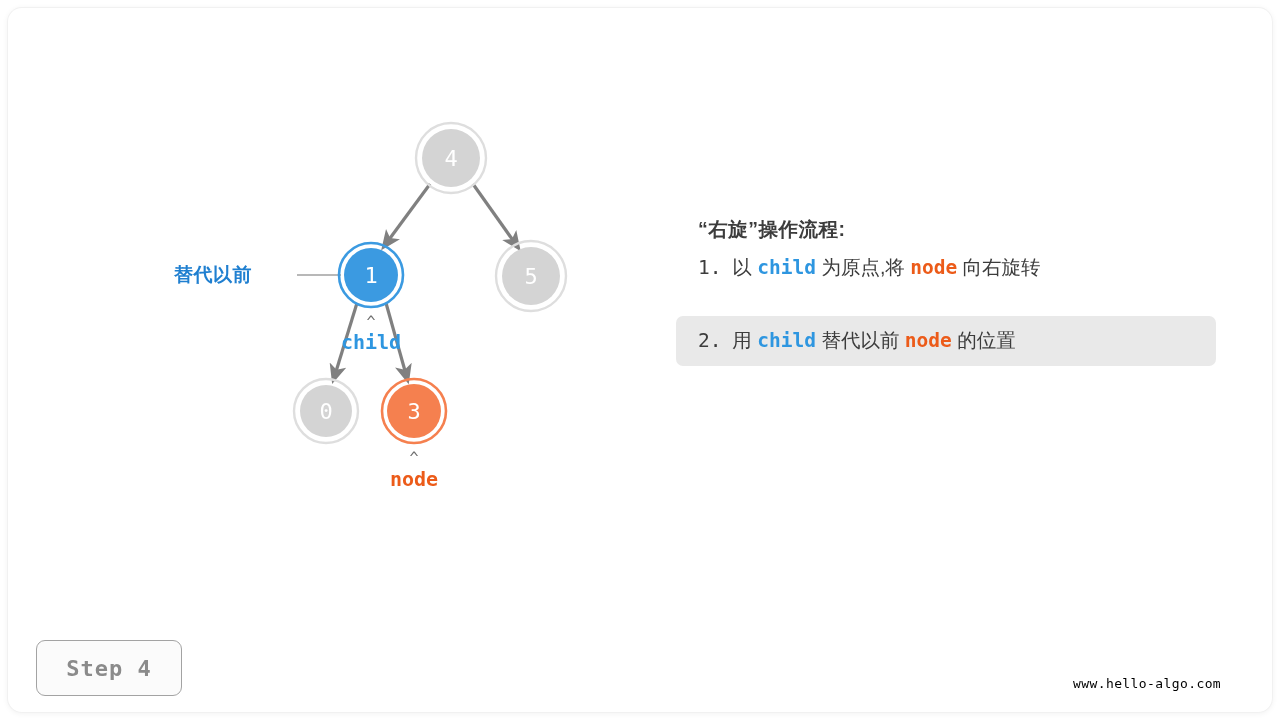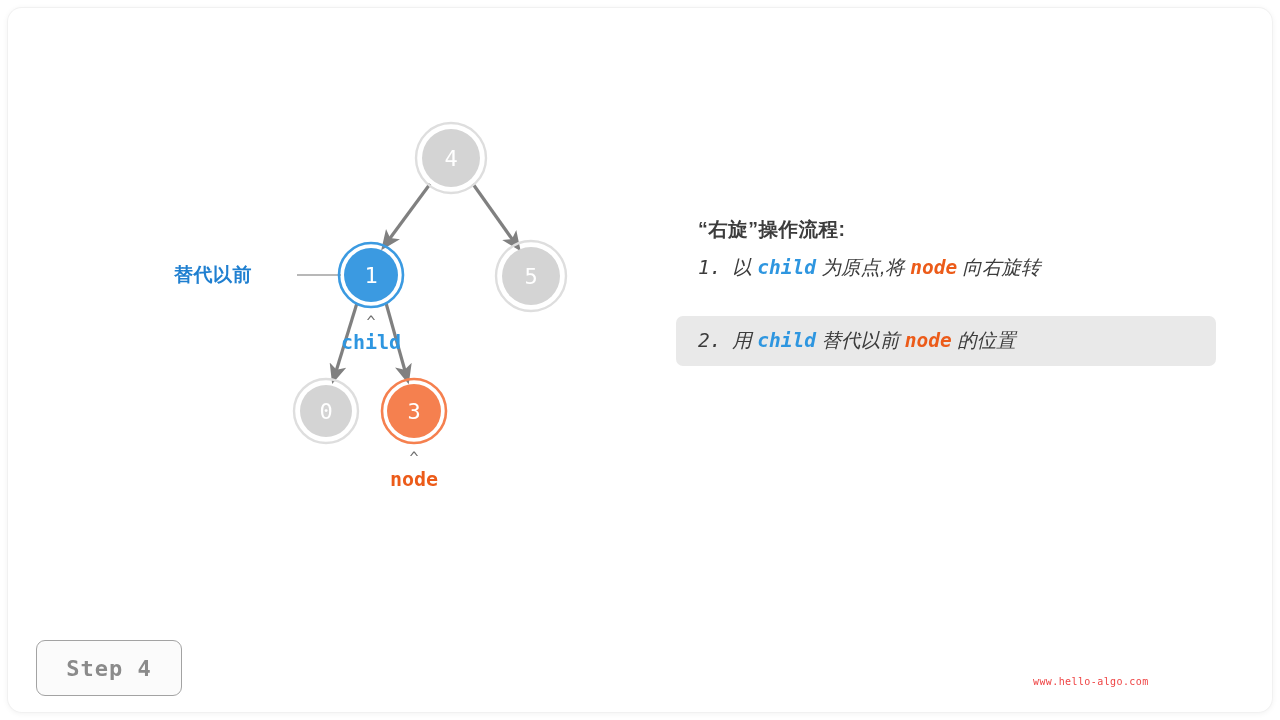--- a/index.html
+++ b/index.html
@@ -59,7 +59,6 @@
     border-radius: 7px;
     margin-bottom: 10px;
     white-space: nowrap;
-    font-style: italic;
   }
   .panel-row.highlight {
     background: #e9e9e9;

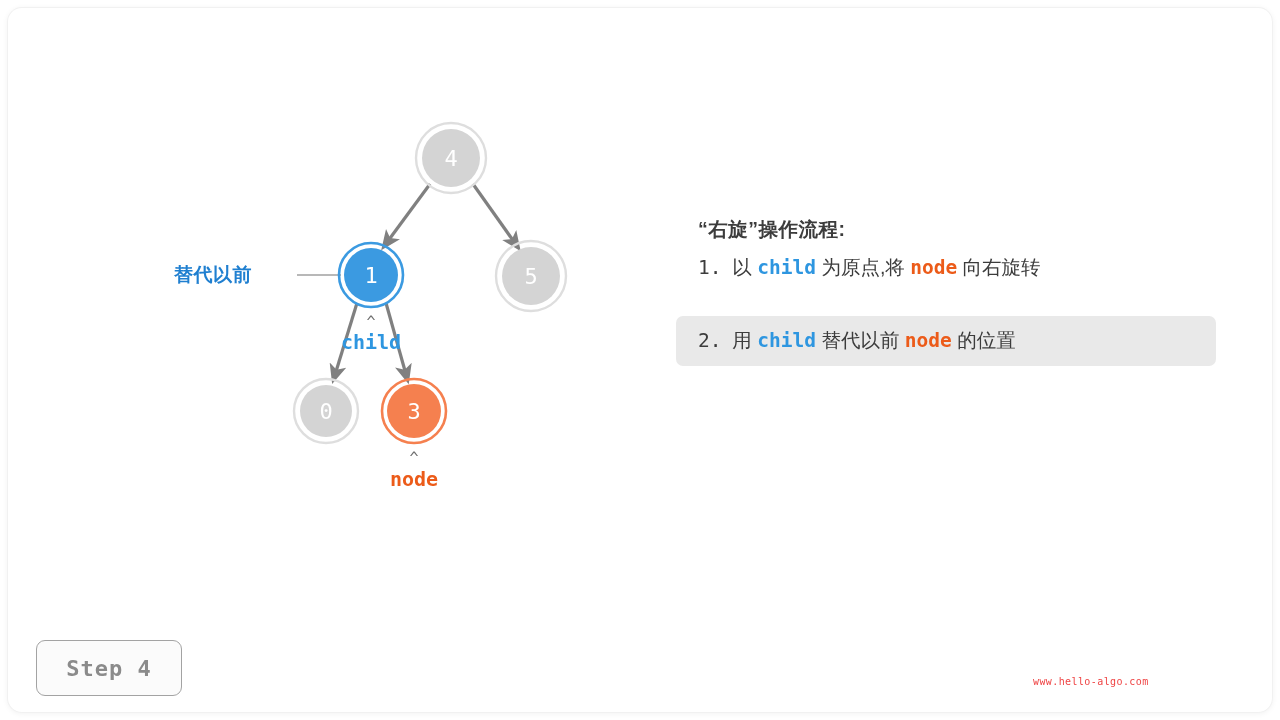--- a/index.html
+++ b/index.html
@@ -101,11 +101,11 @@
   
   #watermark {
     position: absolute;
-    left: 1033px;
+    left: 1073px;
     top: 676px;
     font-family: "DejaVu Sans Mono", "Liberation Mono", monospace;
-    font-size: 10px;
-    color: #ef4444;
+    font-size: 13px;
+    color: #000000;
     letter-spacing: 0.4px;
   }
   

